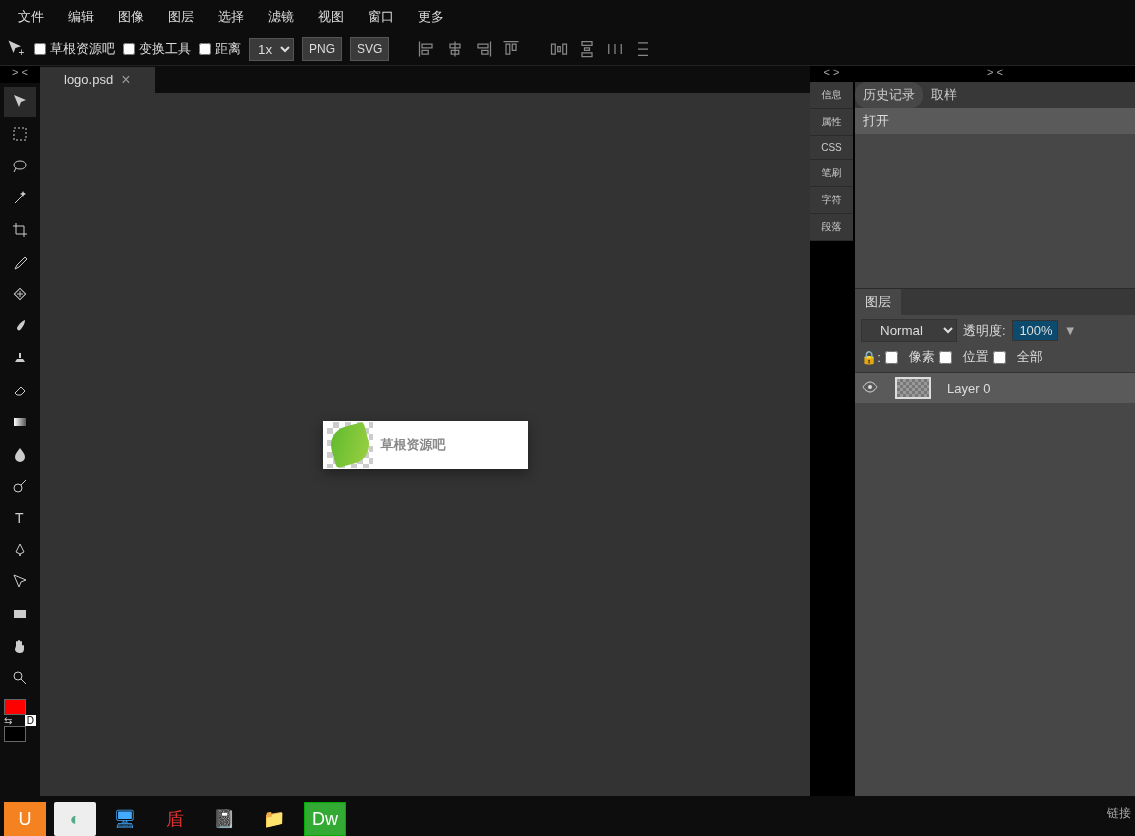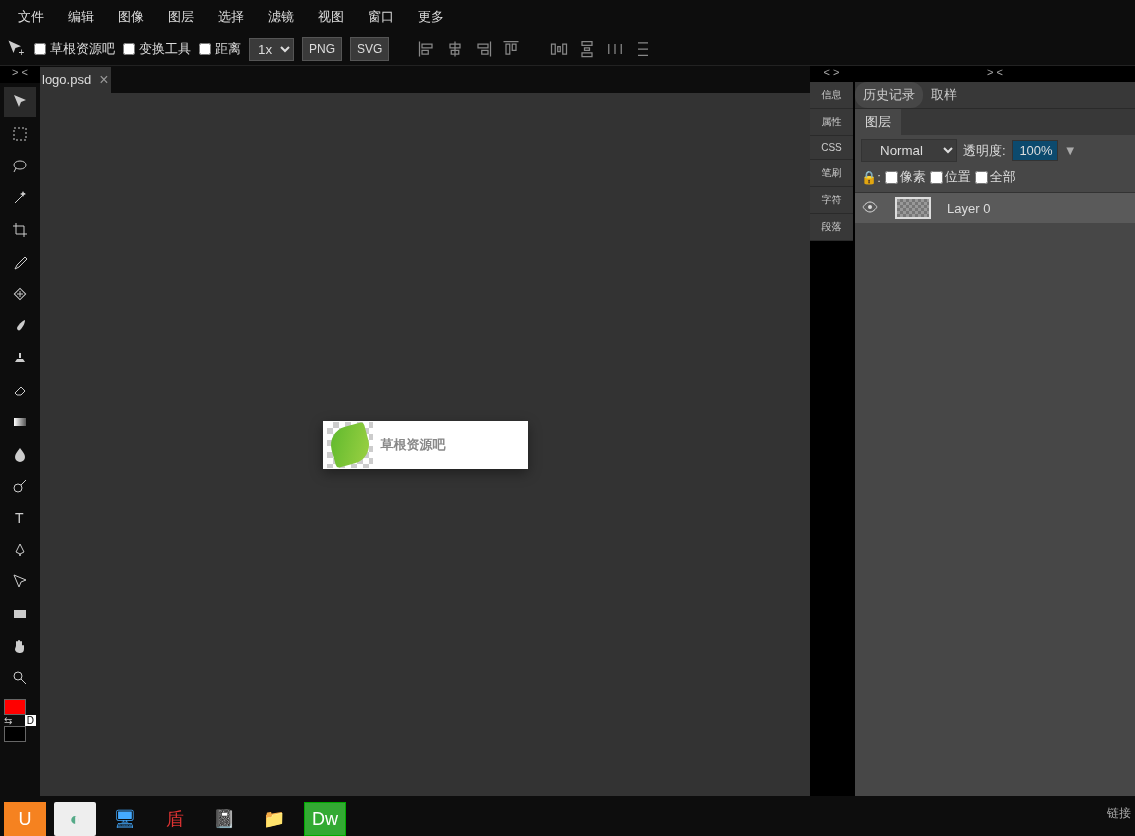--- a/index.html
+++ b/index.html
@@ -21,7 +21,7 @@
 
 .tabbar { height: 27px; background: #0d0d0d; display: flex; align-items: center; position: absolute; top: 66px; left: 40px; right: 325px; }
 .collapse-handle { position: absolute; top: 66px; left: 0; width: 40px; height: 17px; color: #aaa; text-align: center; font-size: 11px; }
-.file-tab { background: #333; color: #ddd; padding: 4px 2px; display: flex; align-items: center; gap: 8px; }
+.file-tab { background: #333; color: #ddd; padding: 4px 24px; display: flex; align-items: center; gap: 8px; }
 .file-tab .close { color: #999; font-size: 16px; cursor: pointer; }
 
 

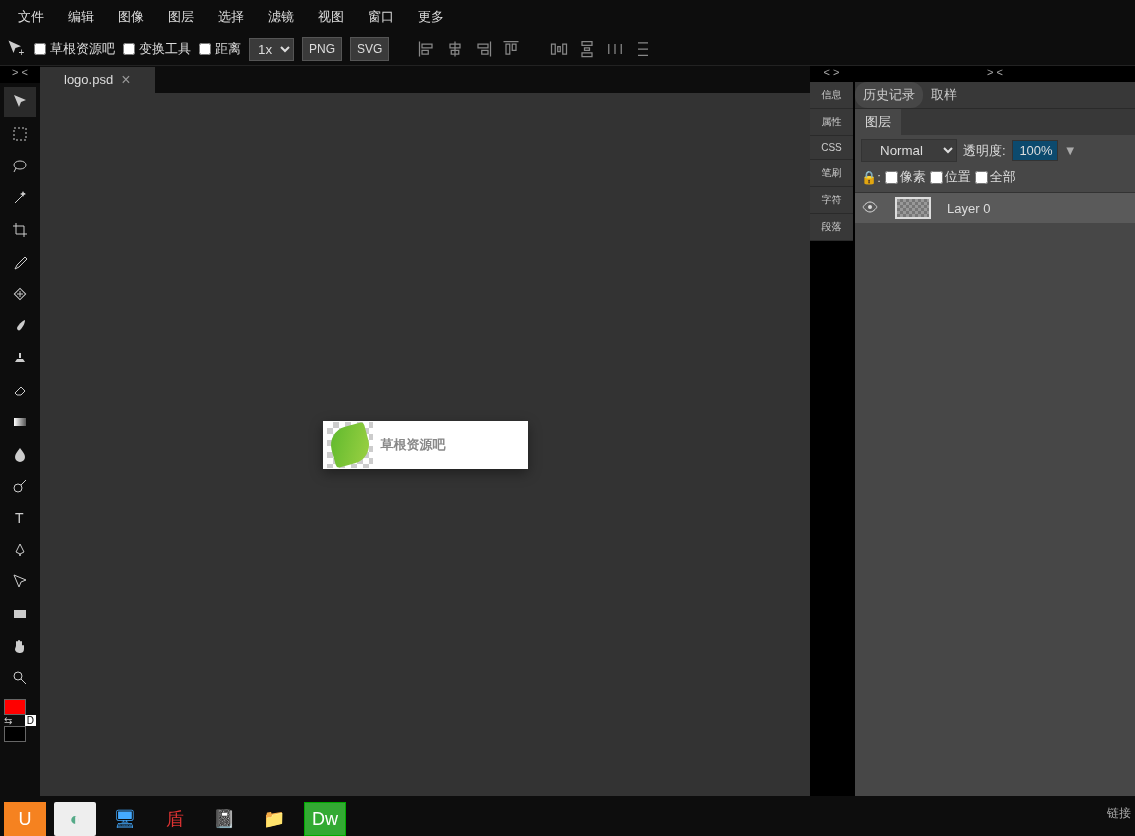--- a/index.html
+++ b/index.html
@@ -311,6 +311,9 @@
       <div class="tab active">历史记录</div>
       <div class="tab">取样</div>
     </div>
+    <div class="history-body">
+      <div class="history-item">打开</div>
+    </div>
   </div>
 
   <div class="layers-panel">

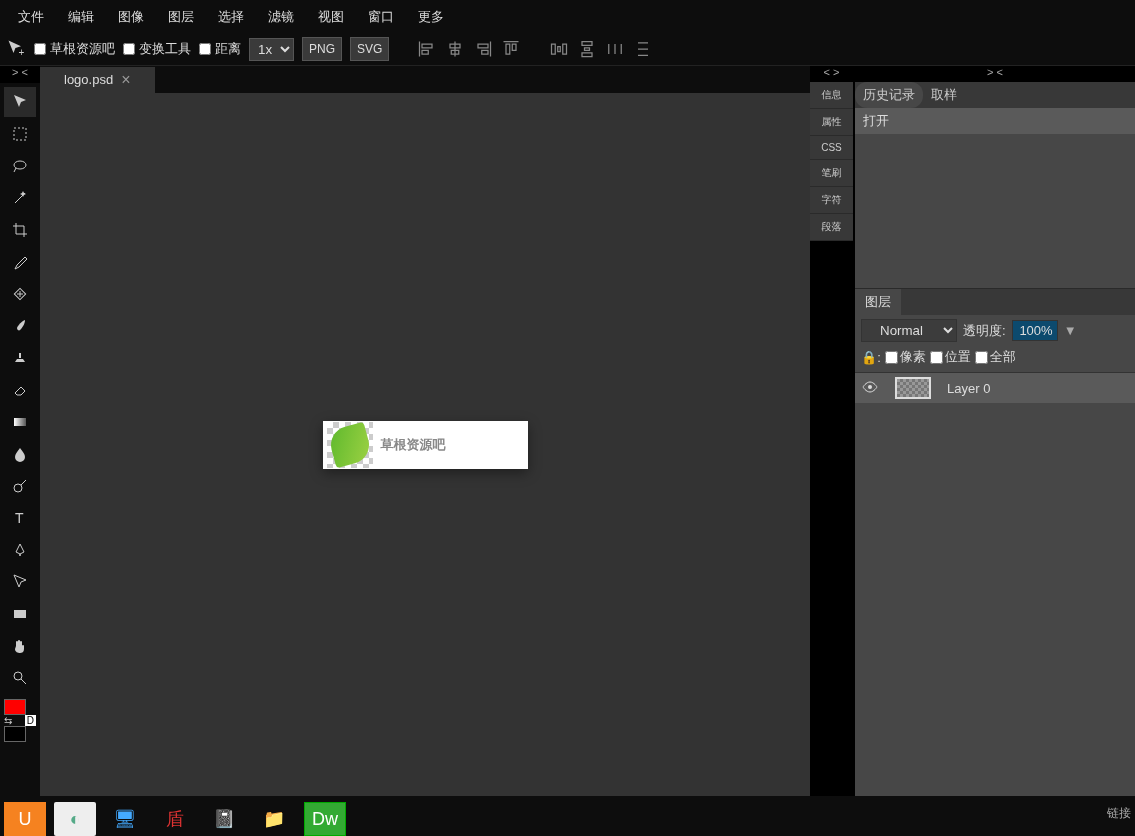--- a/index.html
+++ b/index.html
@@ -65,7 +65,7 @@
 .tri { color: #aaa; }
 .lock-row { display: flex; align-items: center; gap: 4px; padding: 2px 6px 6px; background: #474747; border-bottom: 1px solid #333; }
 .lock-row .lockicon { font-size: 13px; }
-.lock-row label { display: flex; align-items: center; gap: 2px; }
+.lock-row label { display: flex; align-items: center; gap: 11px; }
 .layers-list { flex: 1; background: #474747; }
 .layer-row { display: flex; align-items: center; gap: 16px; padding: 4px 6px; background: #5a5a5a; }
 .eye { width: 18px; text-align: center; }

